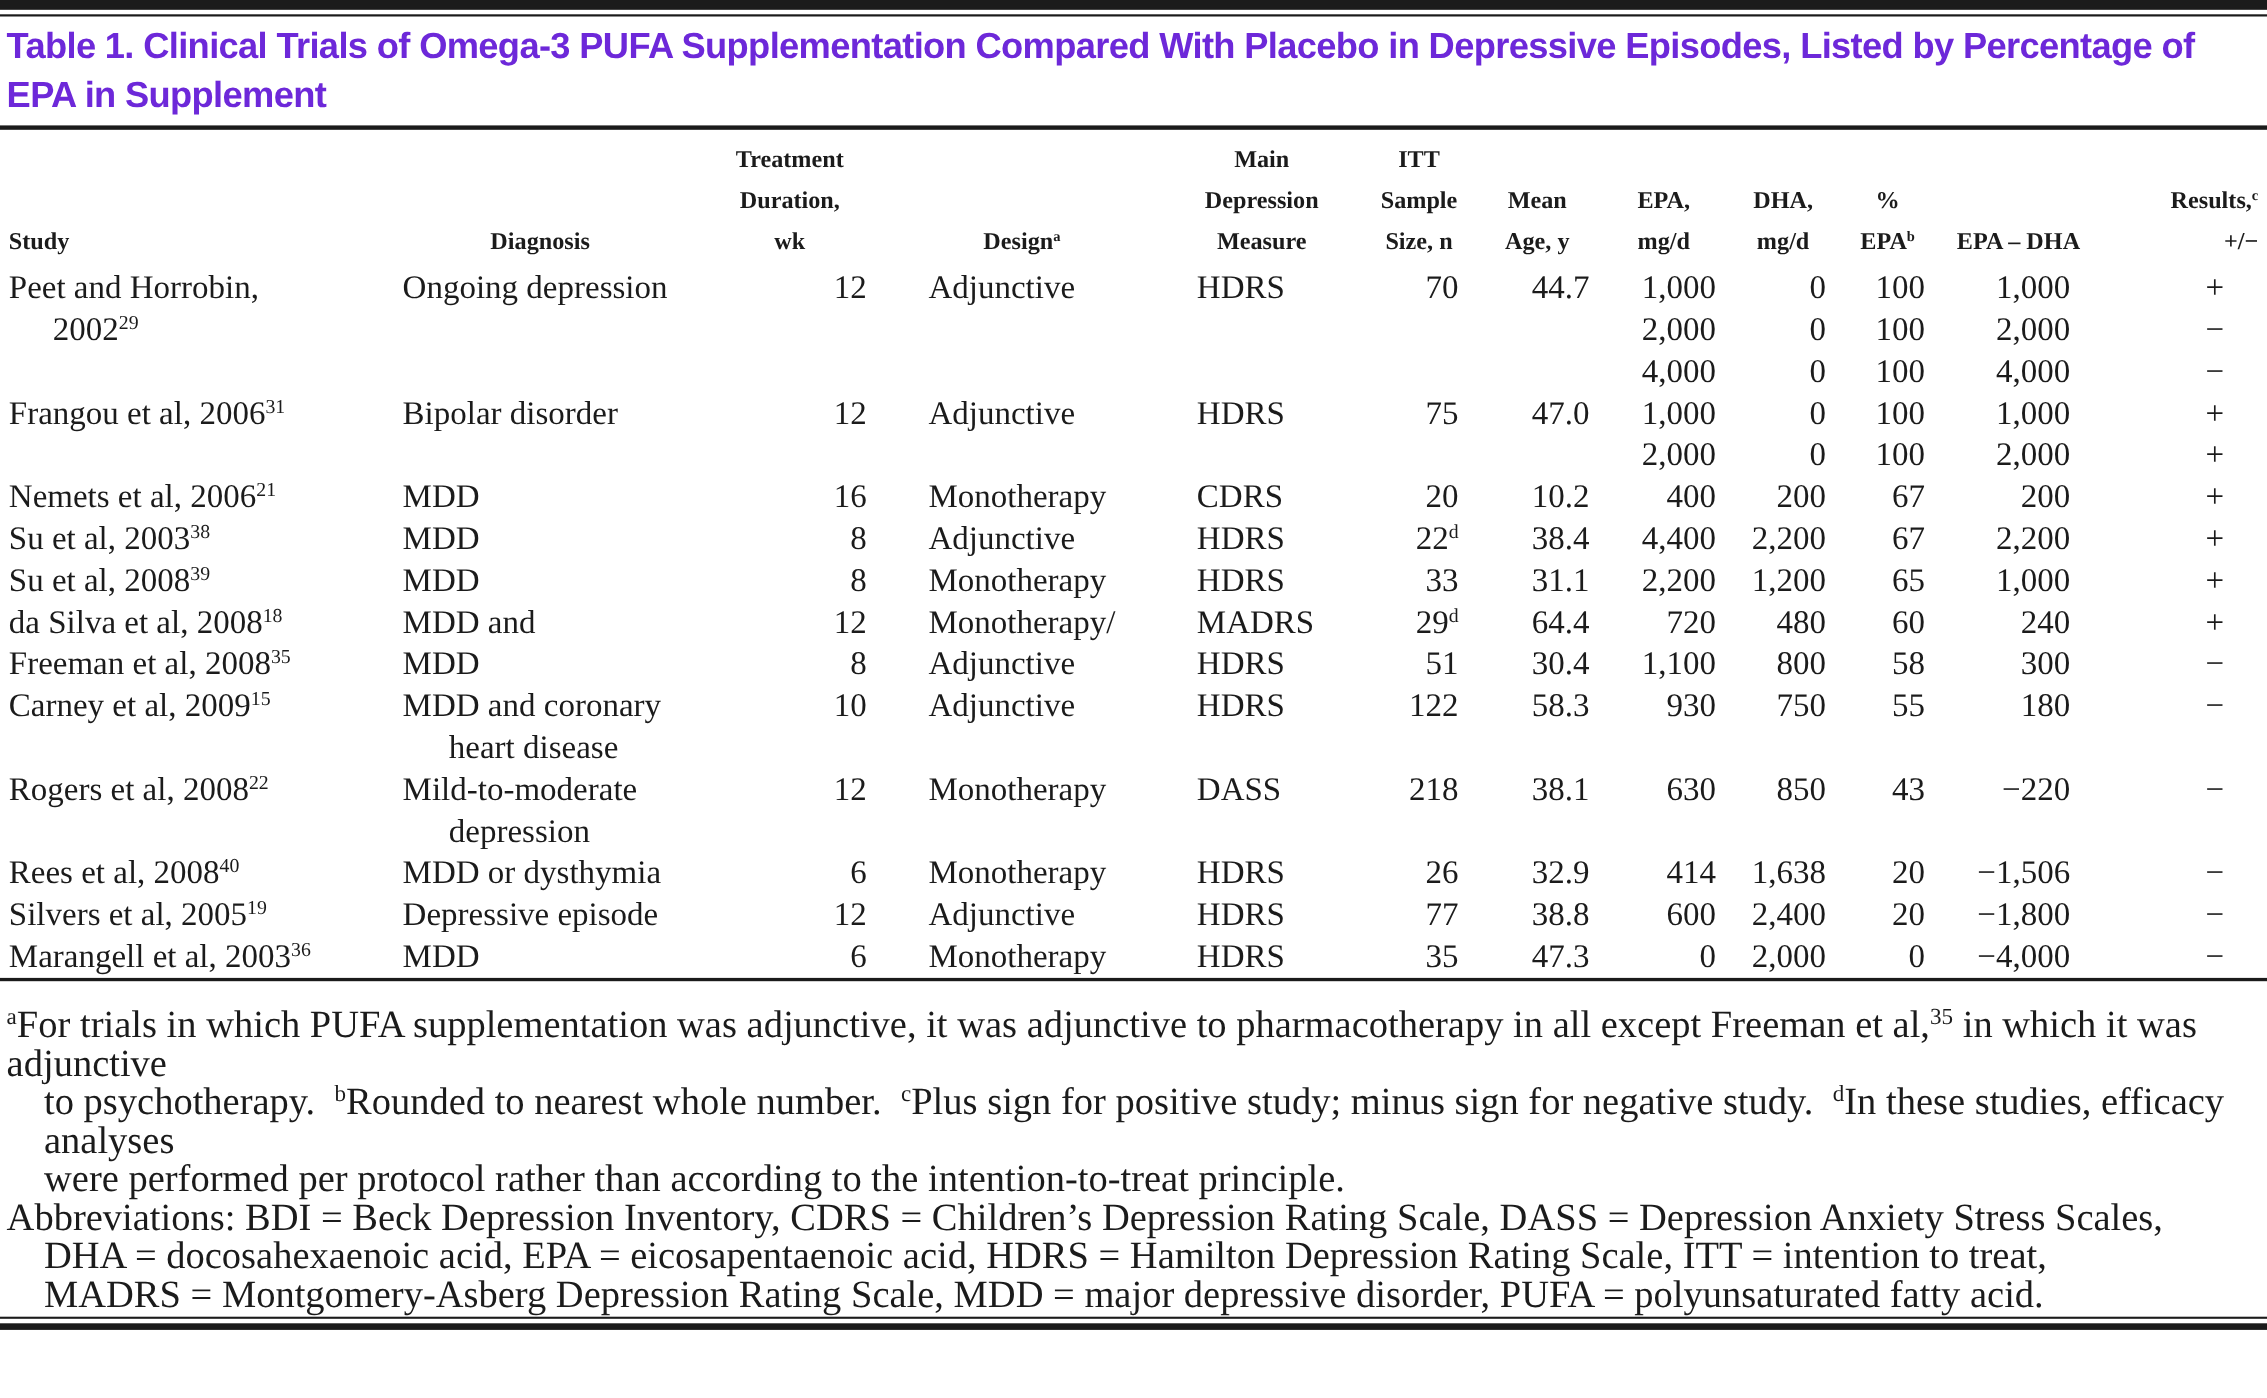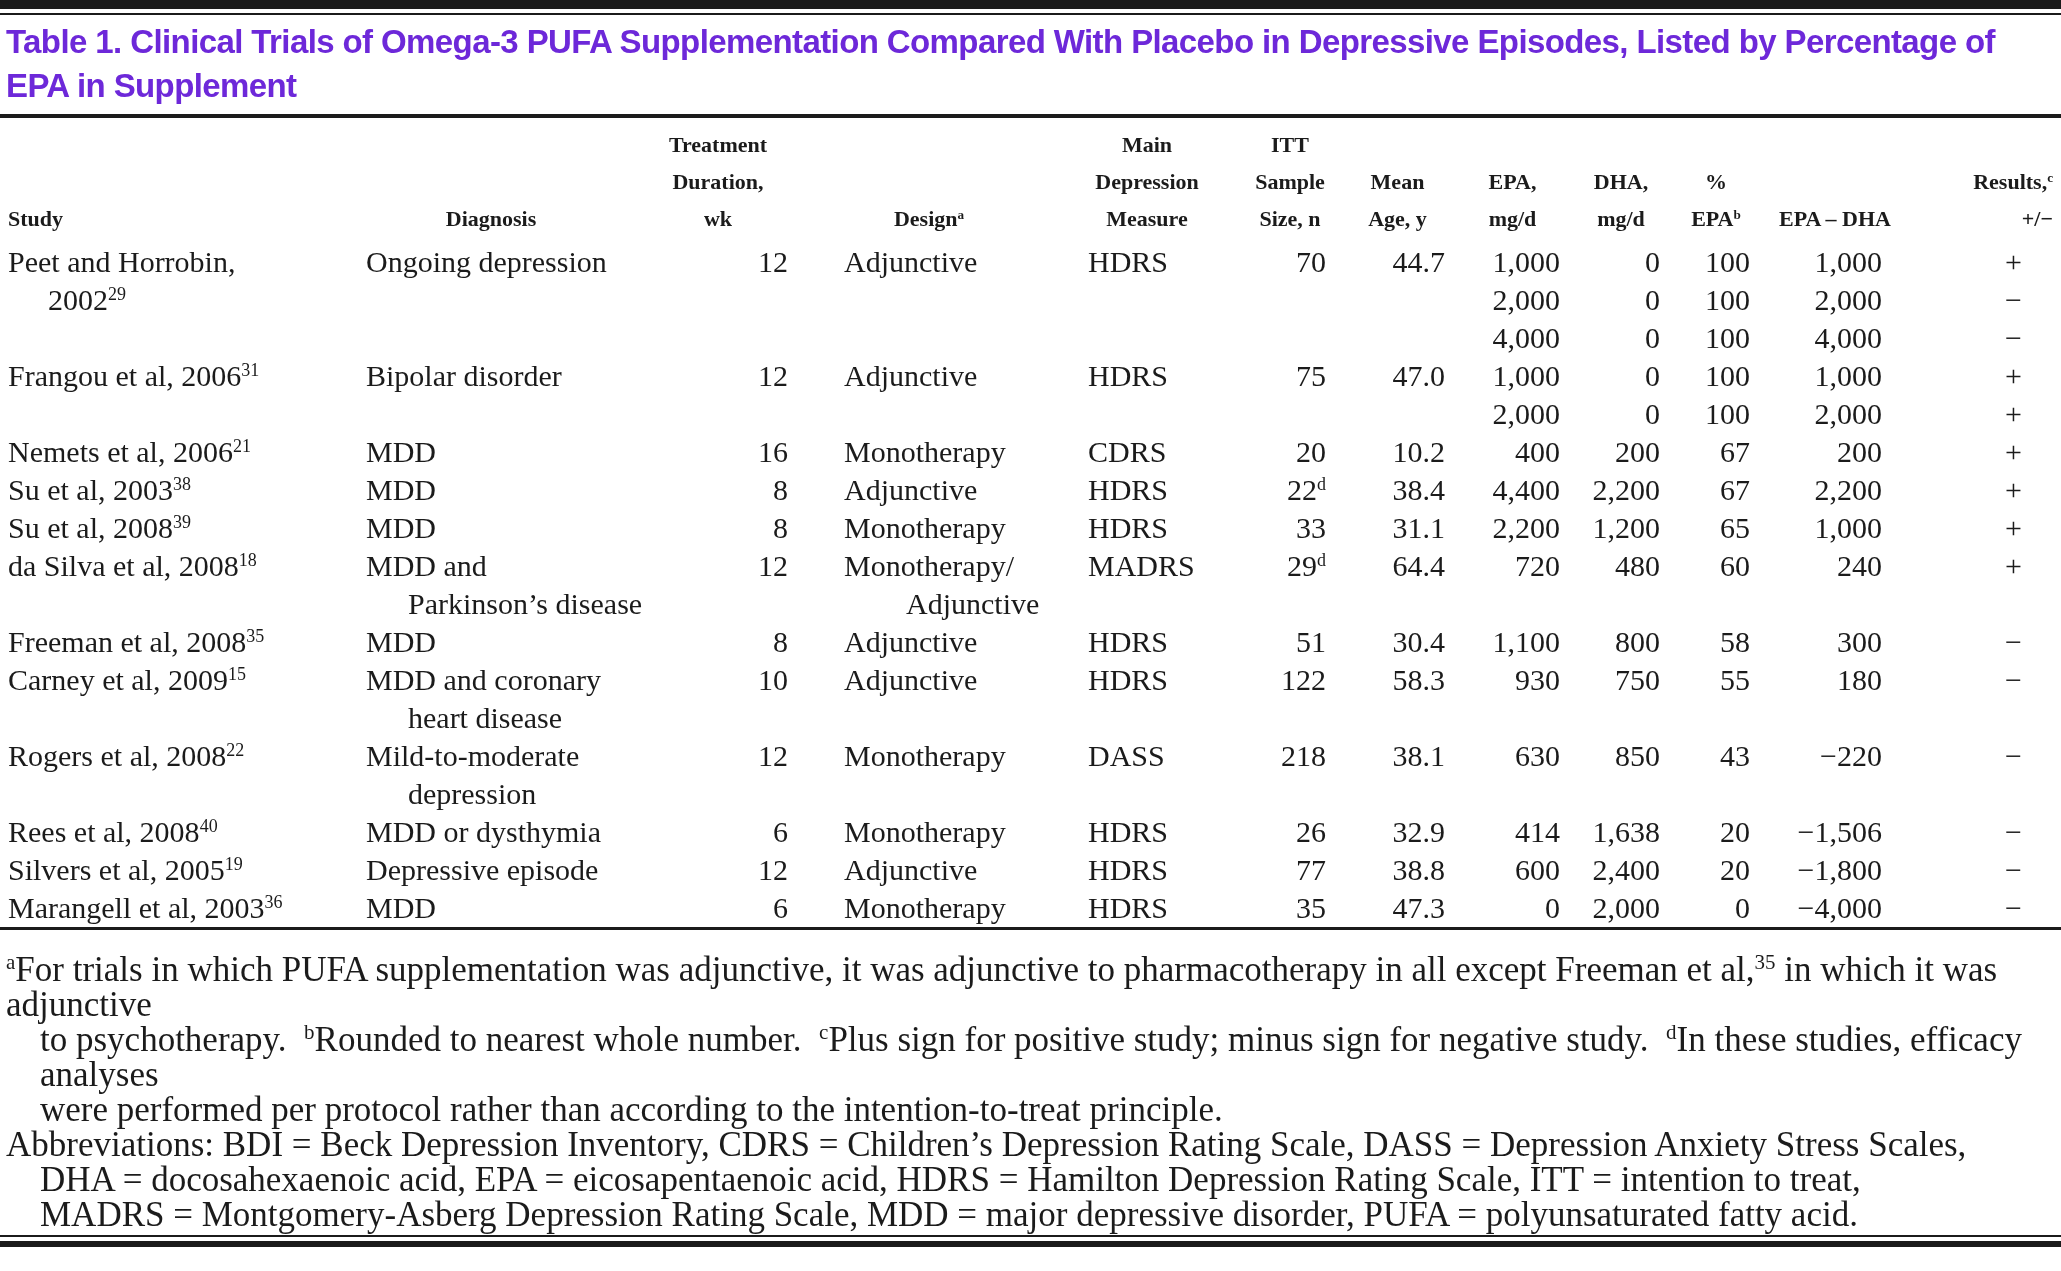--- a/index.html
+++ b/index.html
@@ -252,20 +252,6 @@
           <td>+</td>
         </tr>
         <tr>
-          <td></td>
-          <td class="indent">Parkinson’s disease</td>
-          <td></td>
-          <td class="indent">Adjunctive</td>
-          <td></td>
-          <td></td>
-          <td></td>
-          <td></td>
-          <td></td>
-          <td></td>
-          <td></td>
-          <td></td>
-        </tr>
-        <tr>
           <td>Freeman et al, 2008<sup>35</sup></td>
           <td>MDD</td>
           <td>8</td>

